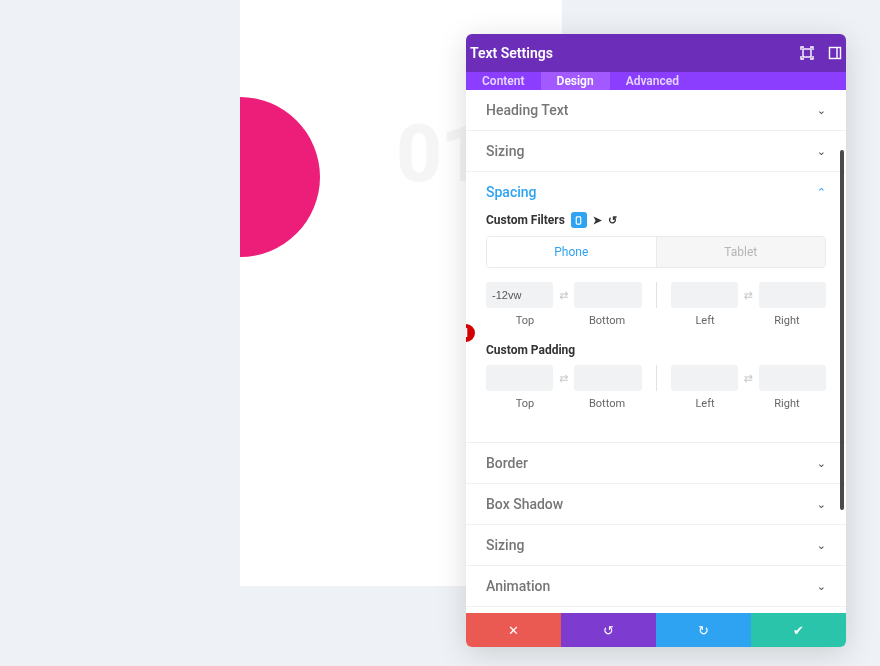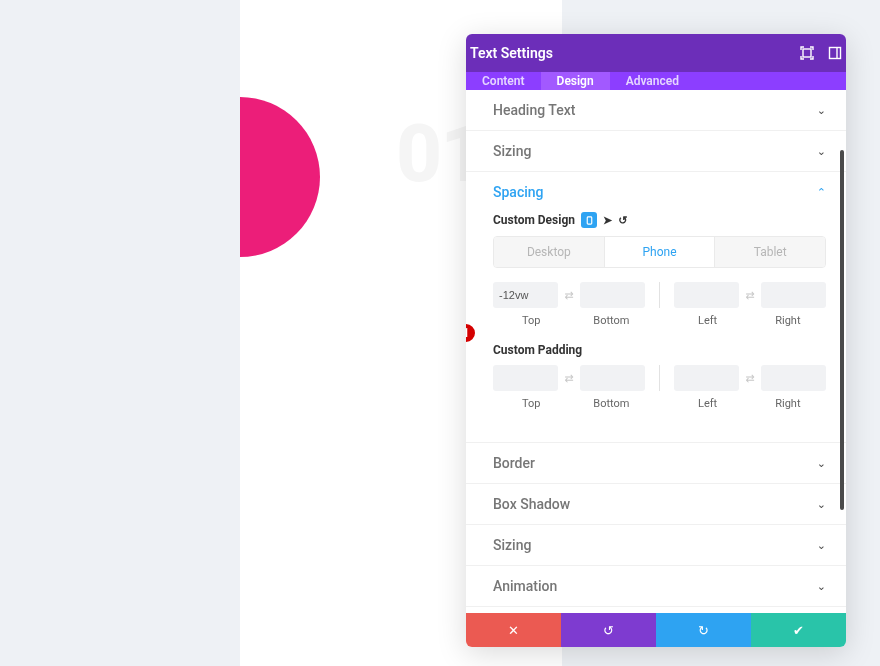--- a/index.html
+++ b/index.html
@@ -6,7 +6,7 @@
   html, body { width: 880px; height: 666px; font-family: -apple-system, BlinkMacSystemFont, "Segoe UI", Roboto, Arial, sans-serif; }
   body { background: #eef1f5; position: relative; overflow: hidden; }
 
-  .preview-column { position: absolute; left: 240px; top: 0; width: 322px; height: 666px; background: #fff; overflow: hidden; }
+  .preview-column { position: absolute; left: 240px; top: 0; width: 322px; height: 586px; background: #fff; overflow: hidden; }
   .circle { position: absolute; width: 160px; height: 160px; border-radius: 50%; background: #ec1e79; left: -80px; top: 97px; }
   .big-number { position: absolute; left: 156px; top: 107px; font-size: 80px; font-weight: 800; color: #f5f5f5; letter-spacing: -2px; }
   .services { position: absolute; left: 82px; top: 151px; font-size: 36px; font-weight: 800; color: #1a1a1a; }

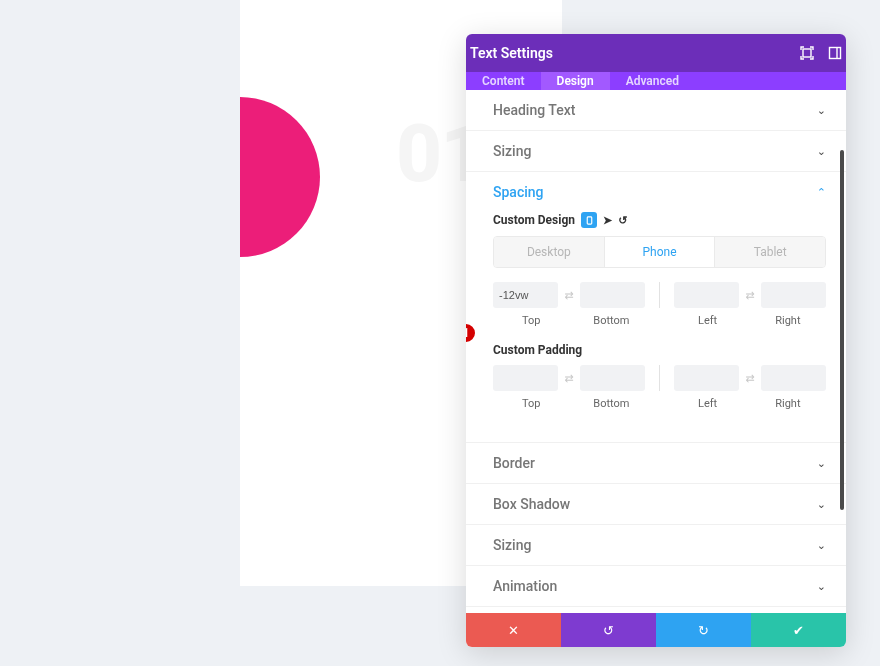--- a/index.html
+++ b/index.html
@@ -26,7 +26,7 @@
   .scroll::-webkit-scrollbar { width: 0; }
   .scrollbar-fake { position: absolute; right: 2px; top: 60px; width: 4px; height: 360px; background: #4a4a4a; border-radius: 2px; }
 
-  .section { border-bottom: 1px solid #f0f0f0; padding-left: 7px; }
+  .section { border-bottom: 1px solid #f0f0f0; }
   .section-head { display: flex; justify-content: space-between; align-items: center; padding: 12px 20px; cursor: pointer; }
   .section-title { font-size: 14px; color: #767676; font-weight: 500; }
   .section-title.active { color: #2ea3f2; }

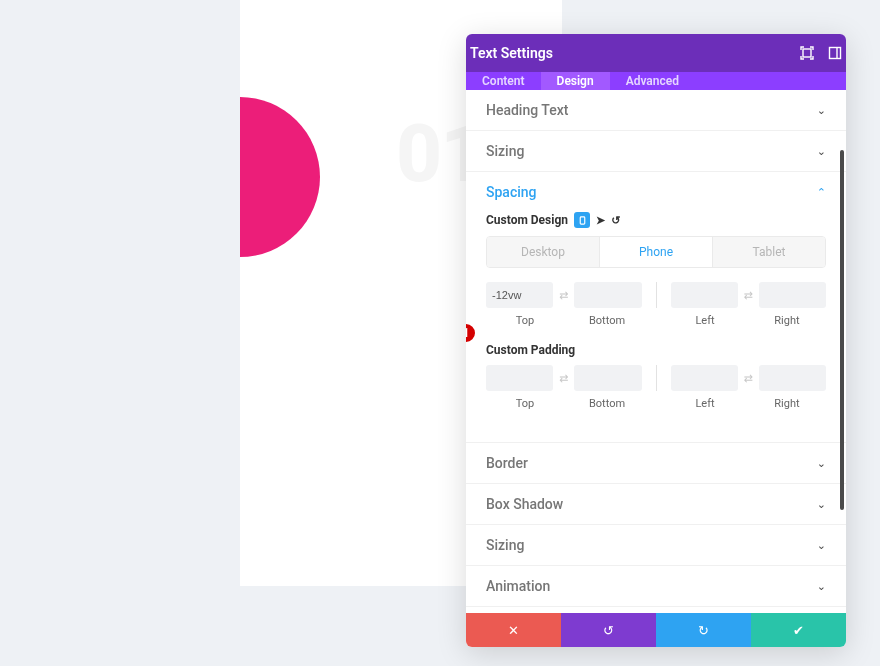--- a/index.html
+++ b/index.html
@@ -124,7 +124,7 @@
       <div class="section-body">
 
         <div class="field-label-row">
-          <span>Custom Design</span>
+          <span>Custom Filters</span>
           <span class="device-badge">
             <svg viewBox="0 0 10 10" fill="none" stroke="#fff" stroke-width="1.3">
                 <rect x="2.5" y="1" width="5" height="8" rx="1"></rect>

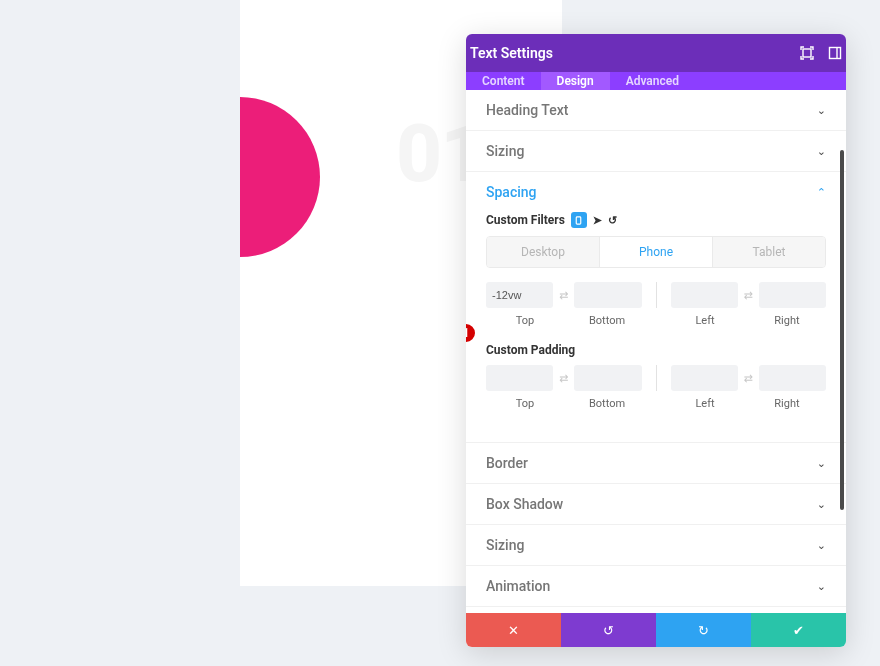--- a/index.html
+++ b/index.html
@@ -135,7 +135,6 @@
         </div>
 
         <div class="device-tabs">
-          <div class="device-tab">Desktop</div>
           <div class="device-tab active">Phone</div>
           <div class="device-tab">Tablet</div>
         </div>

